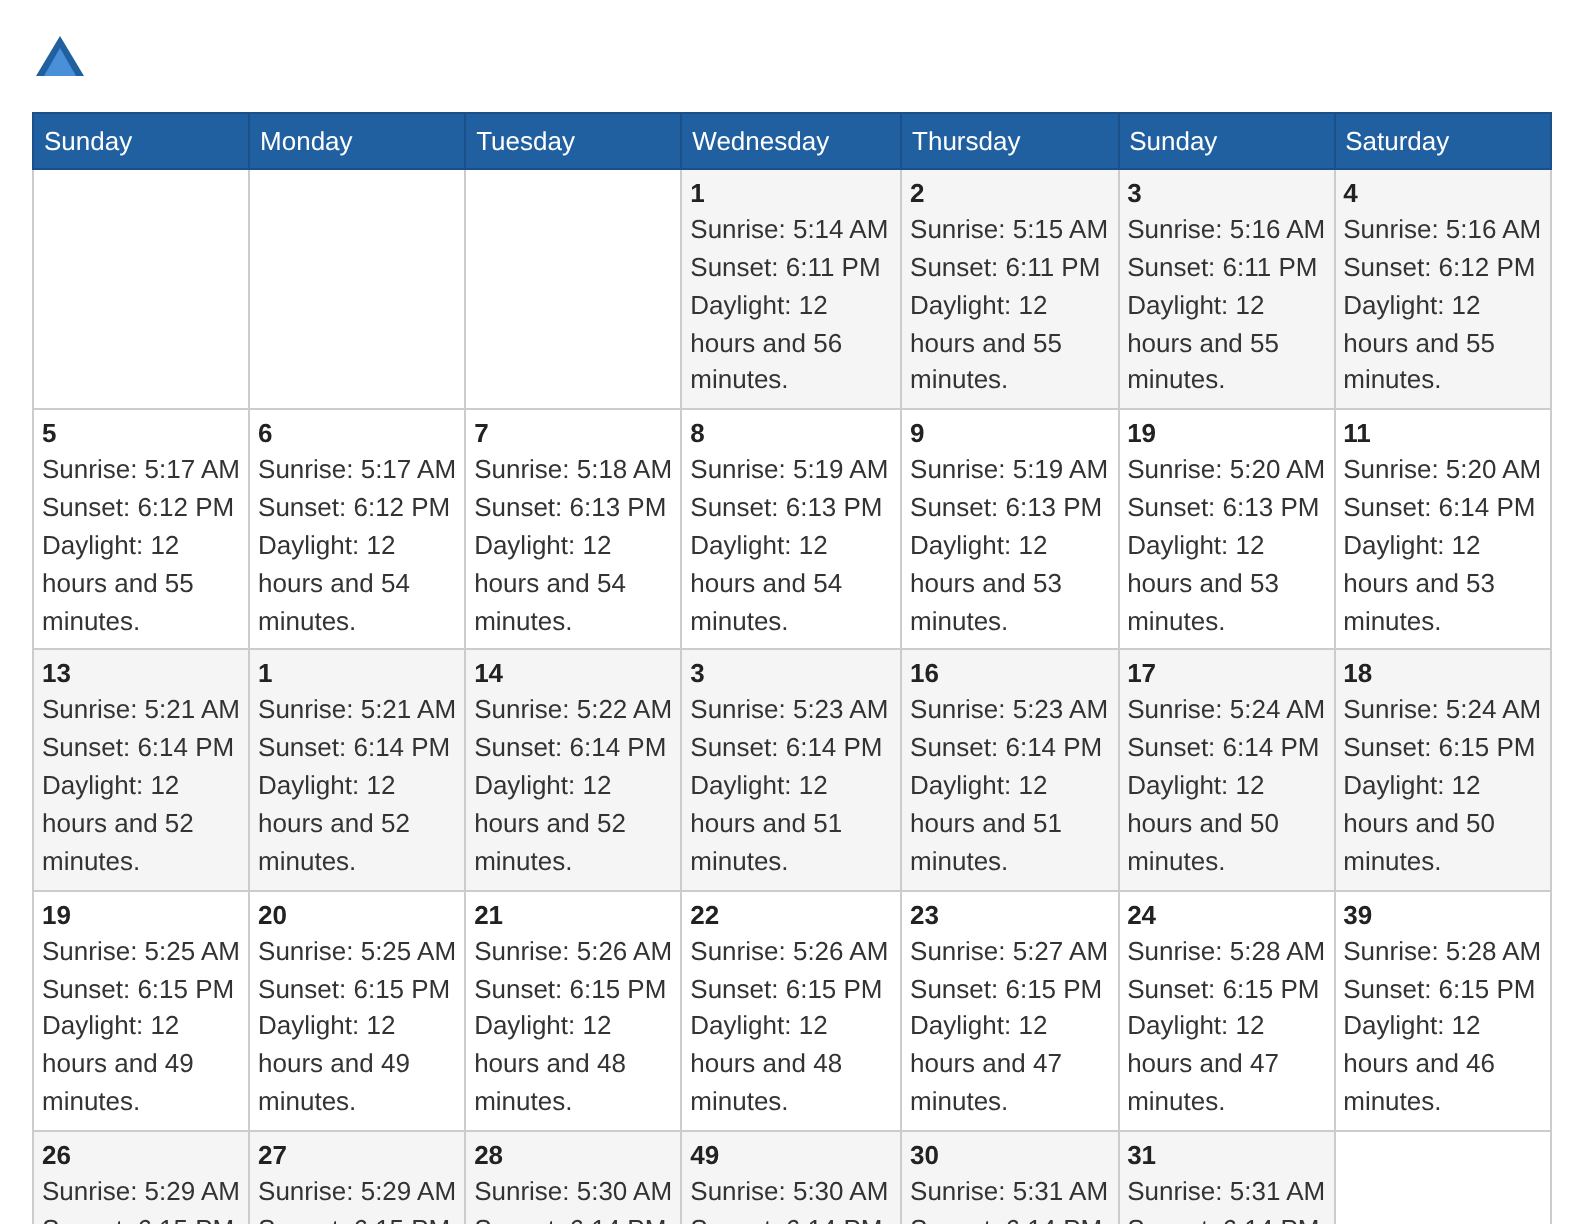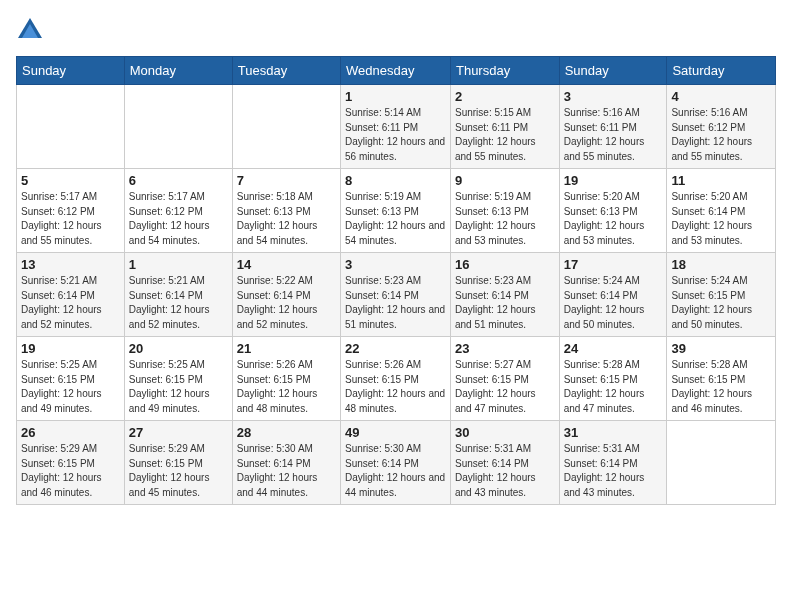--- a/index.html
+++ b/index.html
@@ -85,7 +85,7 @@
       margin-bottom: 2px;
     }
     .day-info {
-      font-size: 10px;
+      font-size: 13px;
       color: #333;
       line-height: 1.45;
     }

